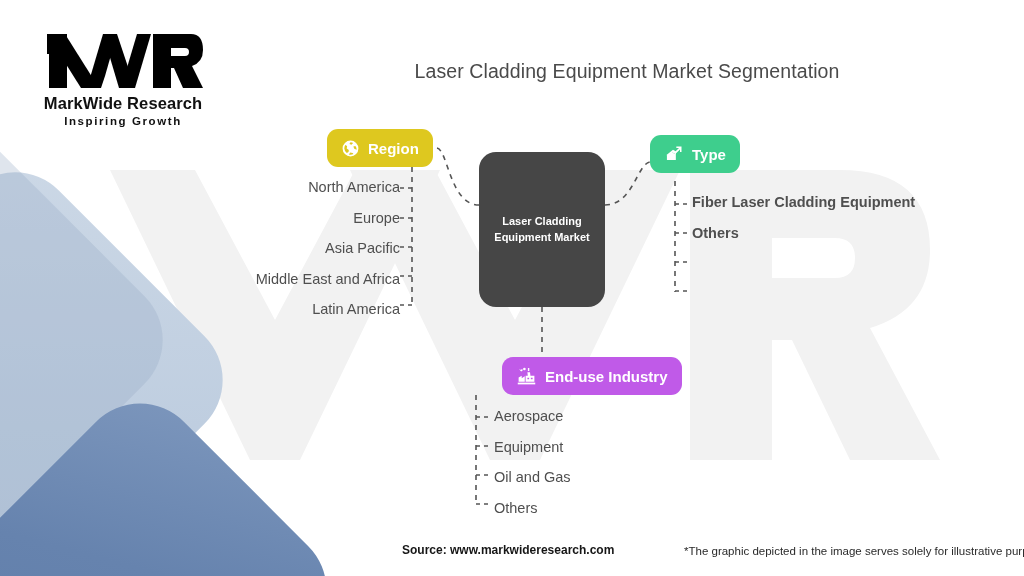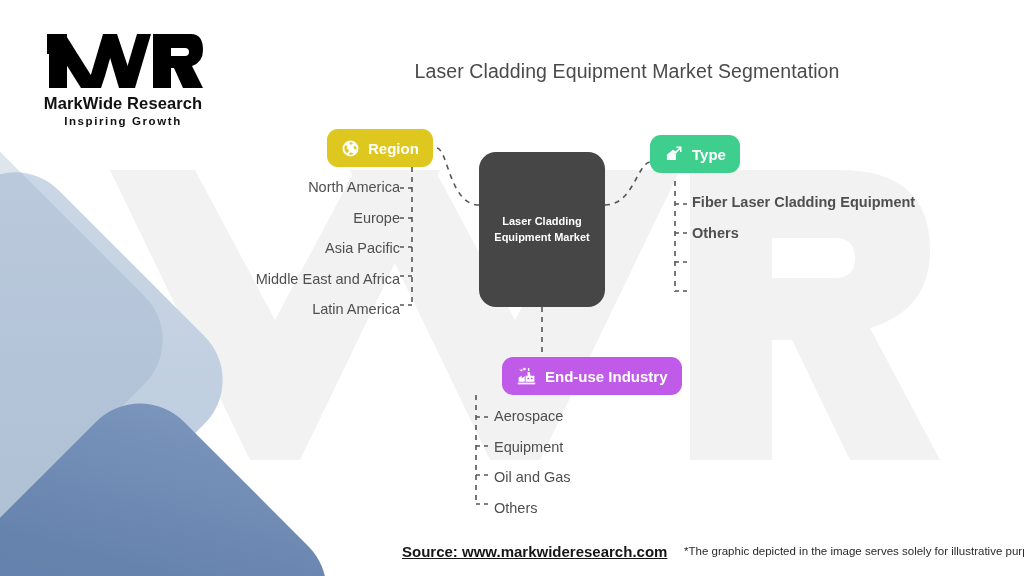--- a/index.html
+++ b/index.html
@@ -198,11 +198,10 @@
     position: absolute;
     left: 402px;
     top: 543px;
-    font-size: 15px;
+    font-size: 12px;
     font-weight: bold;
     color: #161616;
     white-space: nowrap;
-    text-decoration: underline;
   }
   .disclaimer {
     position: absolute;

